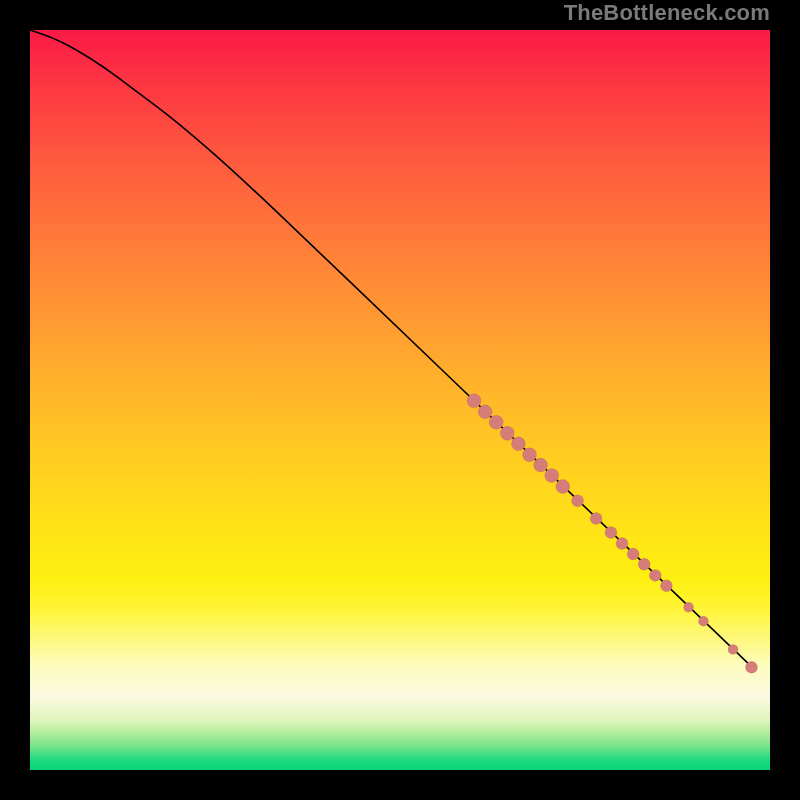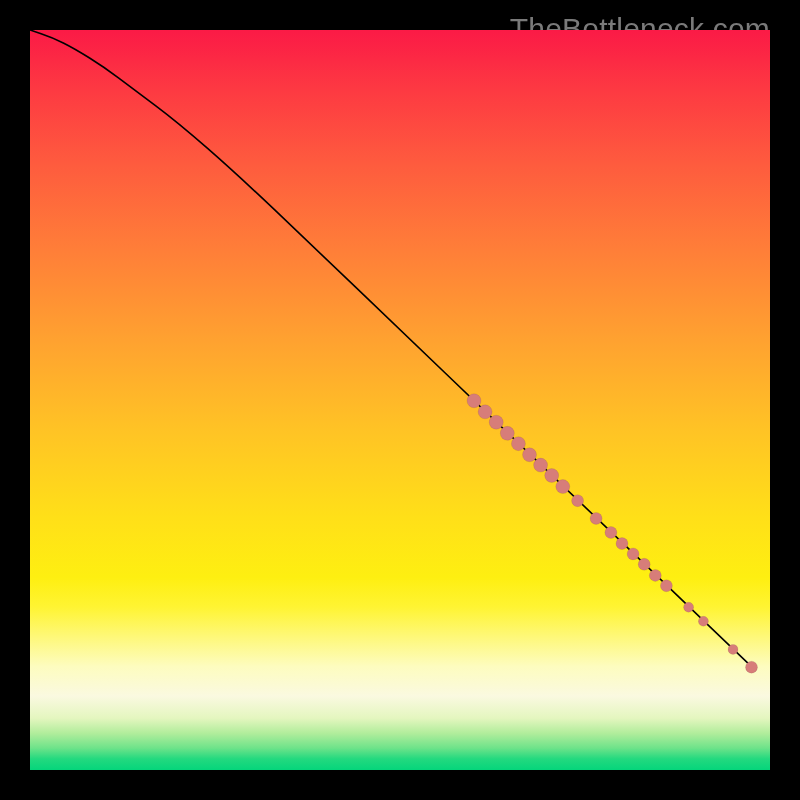--- a/index.html
+++ b/index.html
@@ -63,11 +63,11 @@
   }
   .watermark {
     position: absolute;
-    top: 12px;
+    top: 0;
     right: 30px;
     color: #7a7a7a;
-    font-size: 30px;
-    font-weight: 400;
+    font-size: 22px;
+    font-weight: 700;
     letter-spacing: 0.2px;
     user-select: none;
   }

